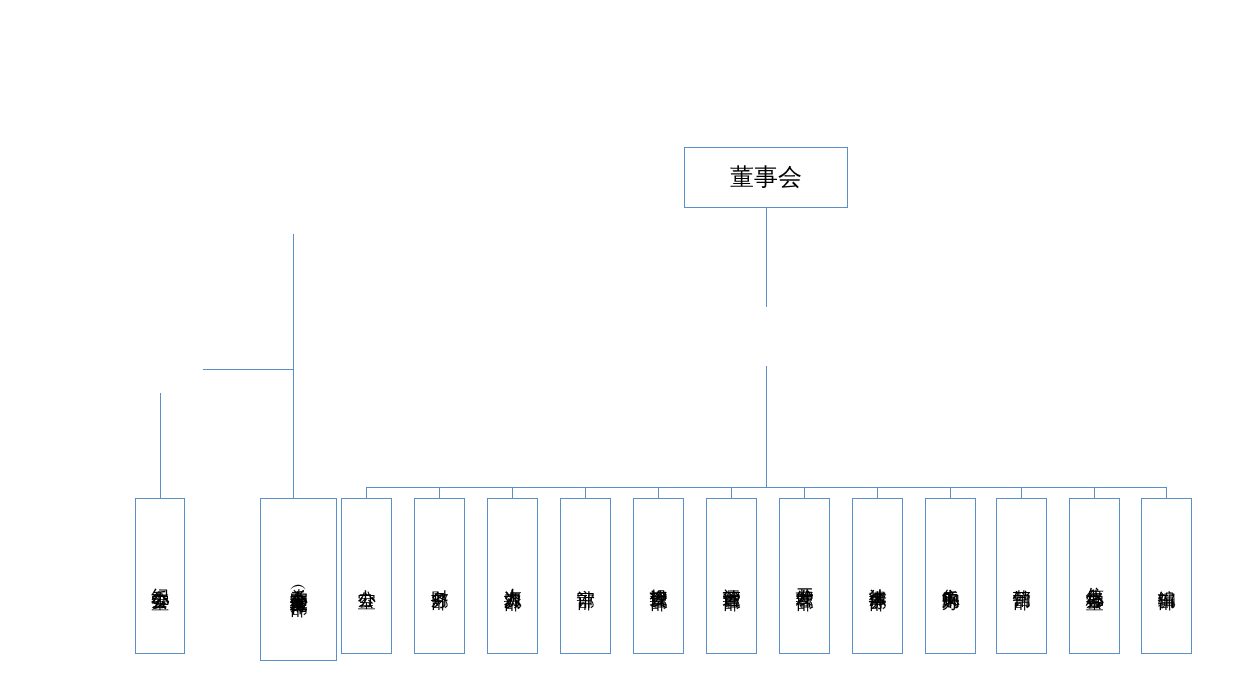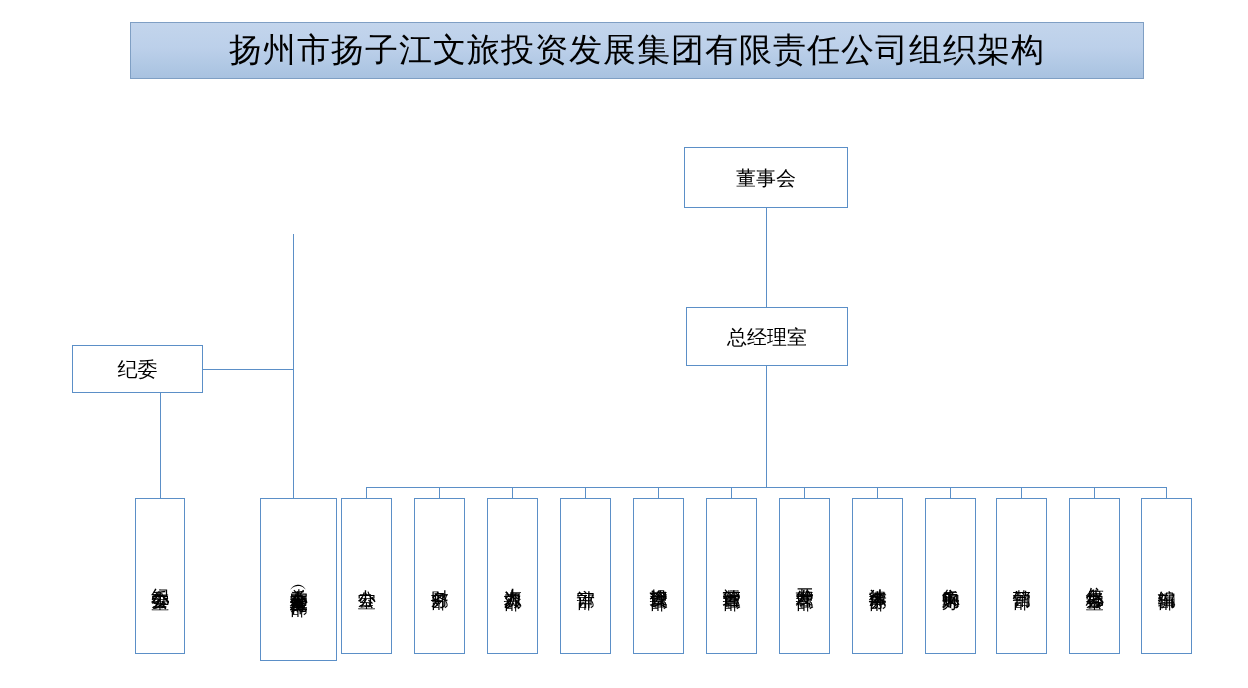--- a/index.html
+++ b/index.html
@@ -109,9 +109,6 @@
 
 <div id="chart-root">
 
-  <div class="title-banner">
-    <span class="title-text">扬州市扬子江文旅投资发展集团有限责任公司组织架构</span>
-  </div>
 
   <div class="node" style="left:684px; top:147px; width:164px; height:61px;">
     <span class="label-h">董事会</span>

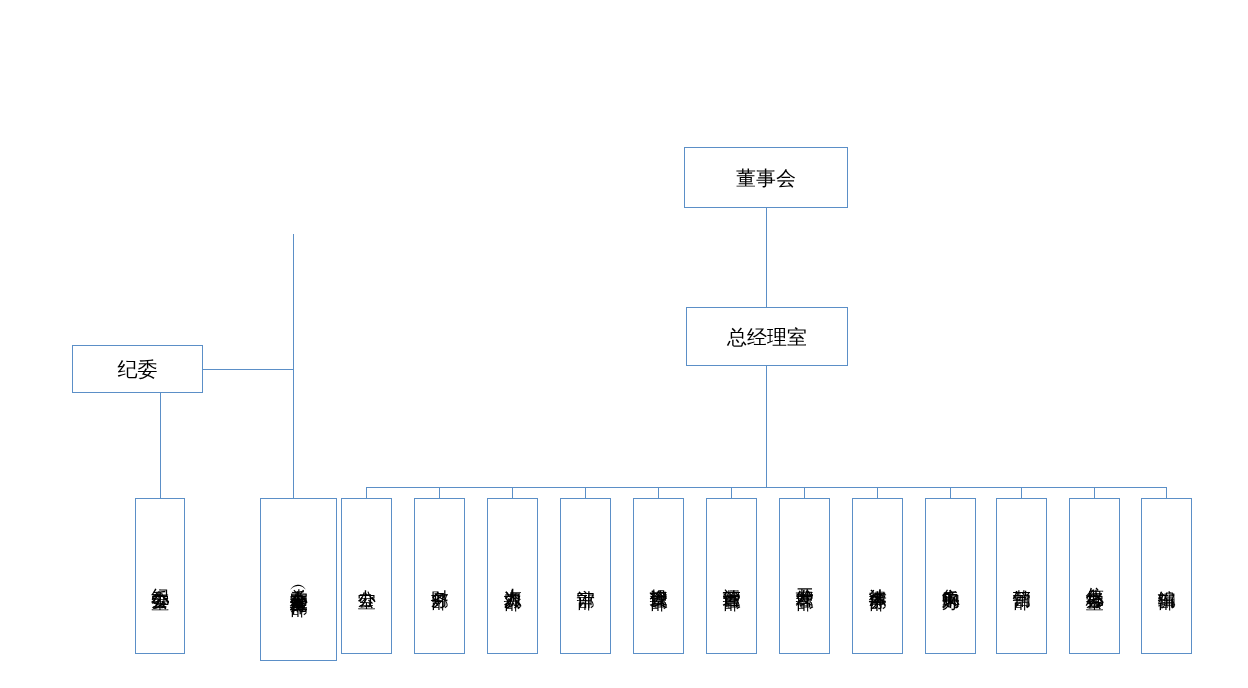--- a/index.html
+++ b/index.html
@@ -53,7 +53,7 @@
     z-index: 3;
   }
   .node .label-h {
-    font-size: 20px;
+    font-size: 24px;
     color: #000000;
     white-space: nowrap;
     line-height: 1.1;

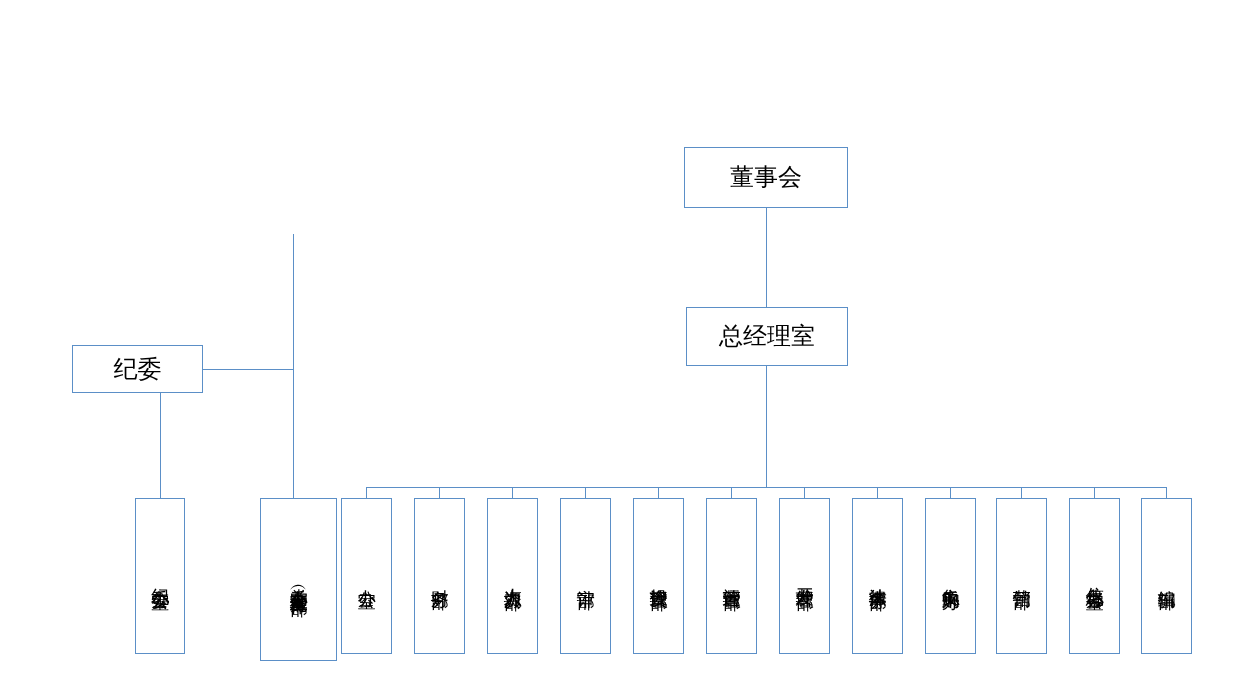--- a/index.html
+++ b/index.html
@@ -116,9 +116,6 @@
 
   <div class="line-v" style="left:766px; top:208px; height:99px;"></div>
 
-  <div class="node" style="left:686px; top:307px; width:162px; height:59px;">
-    <span class="label-h">总经理室</span>
-  </div>
 
   <div class="line-v" style="left:766px; top:366px; height:122px;"></div>
 

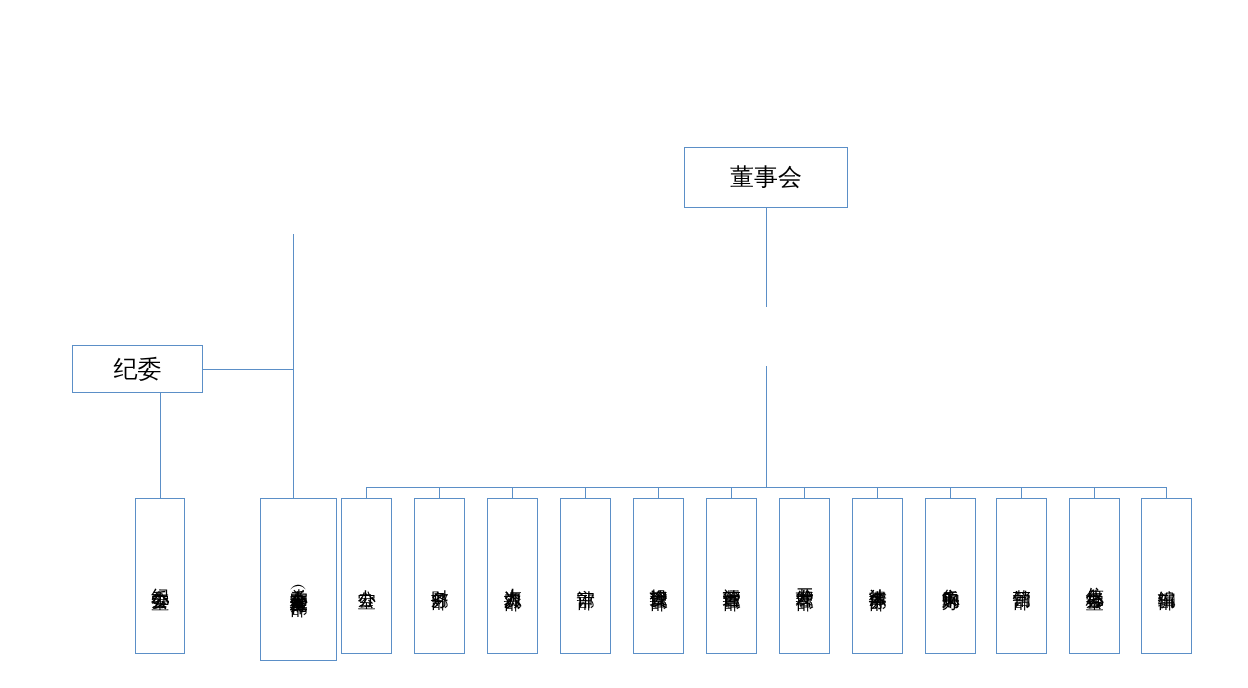--- a/index.html
+++ b/index.html
@@ -122,9 +122,6 @@
 
   <div class="line-v" style="left:293px; top:234px; height:264px;"></div>
 
-  <div class="node" style="left:72px; top:345px; width:131px; height:48px;">
-    <span class="label-h">纪委</span>
-  </div>
 
   <div class="line-h" style="left:203px; top:369px; width:91px;"></div>
 

